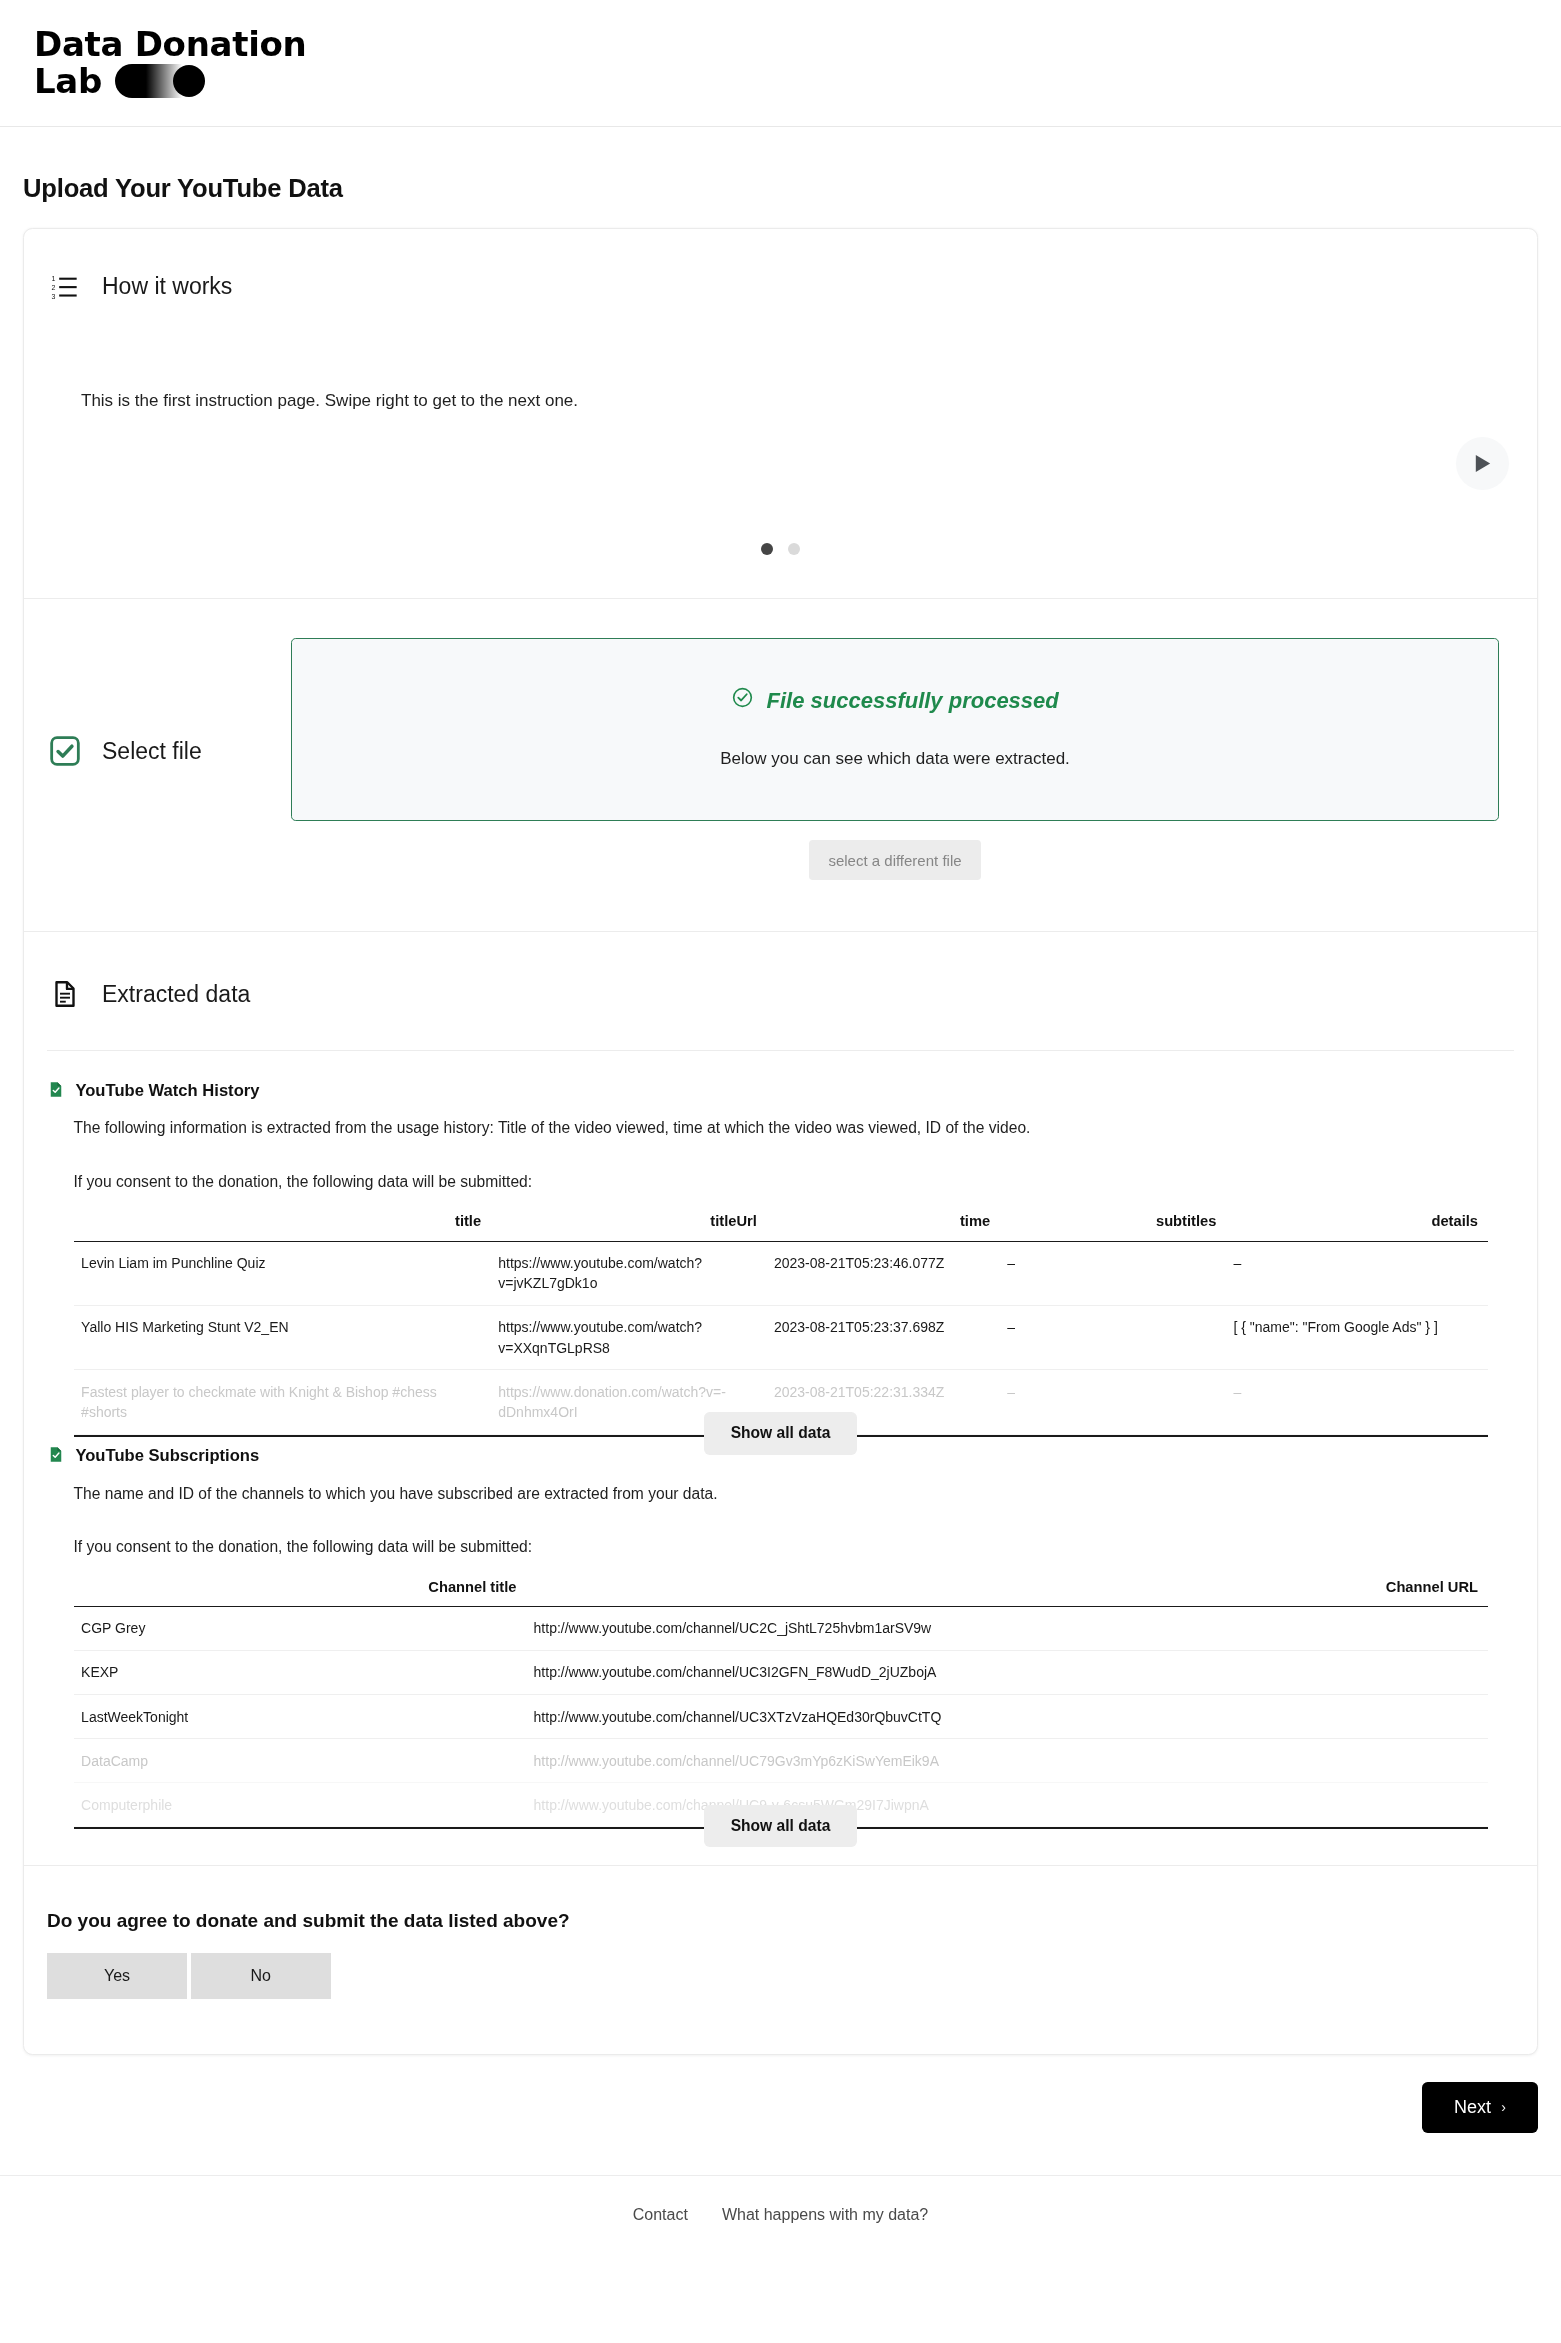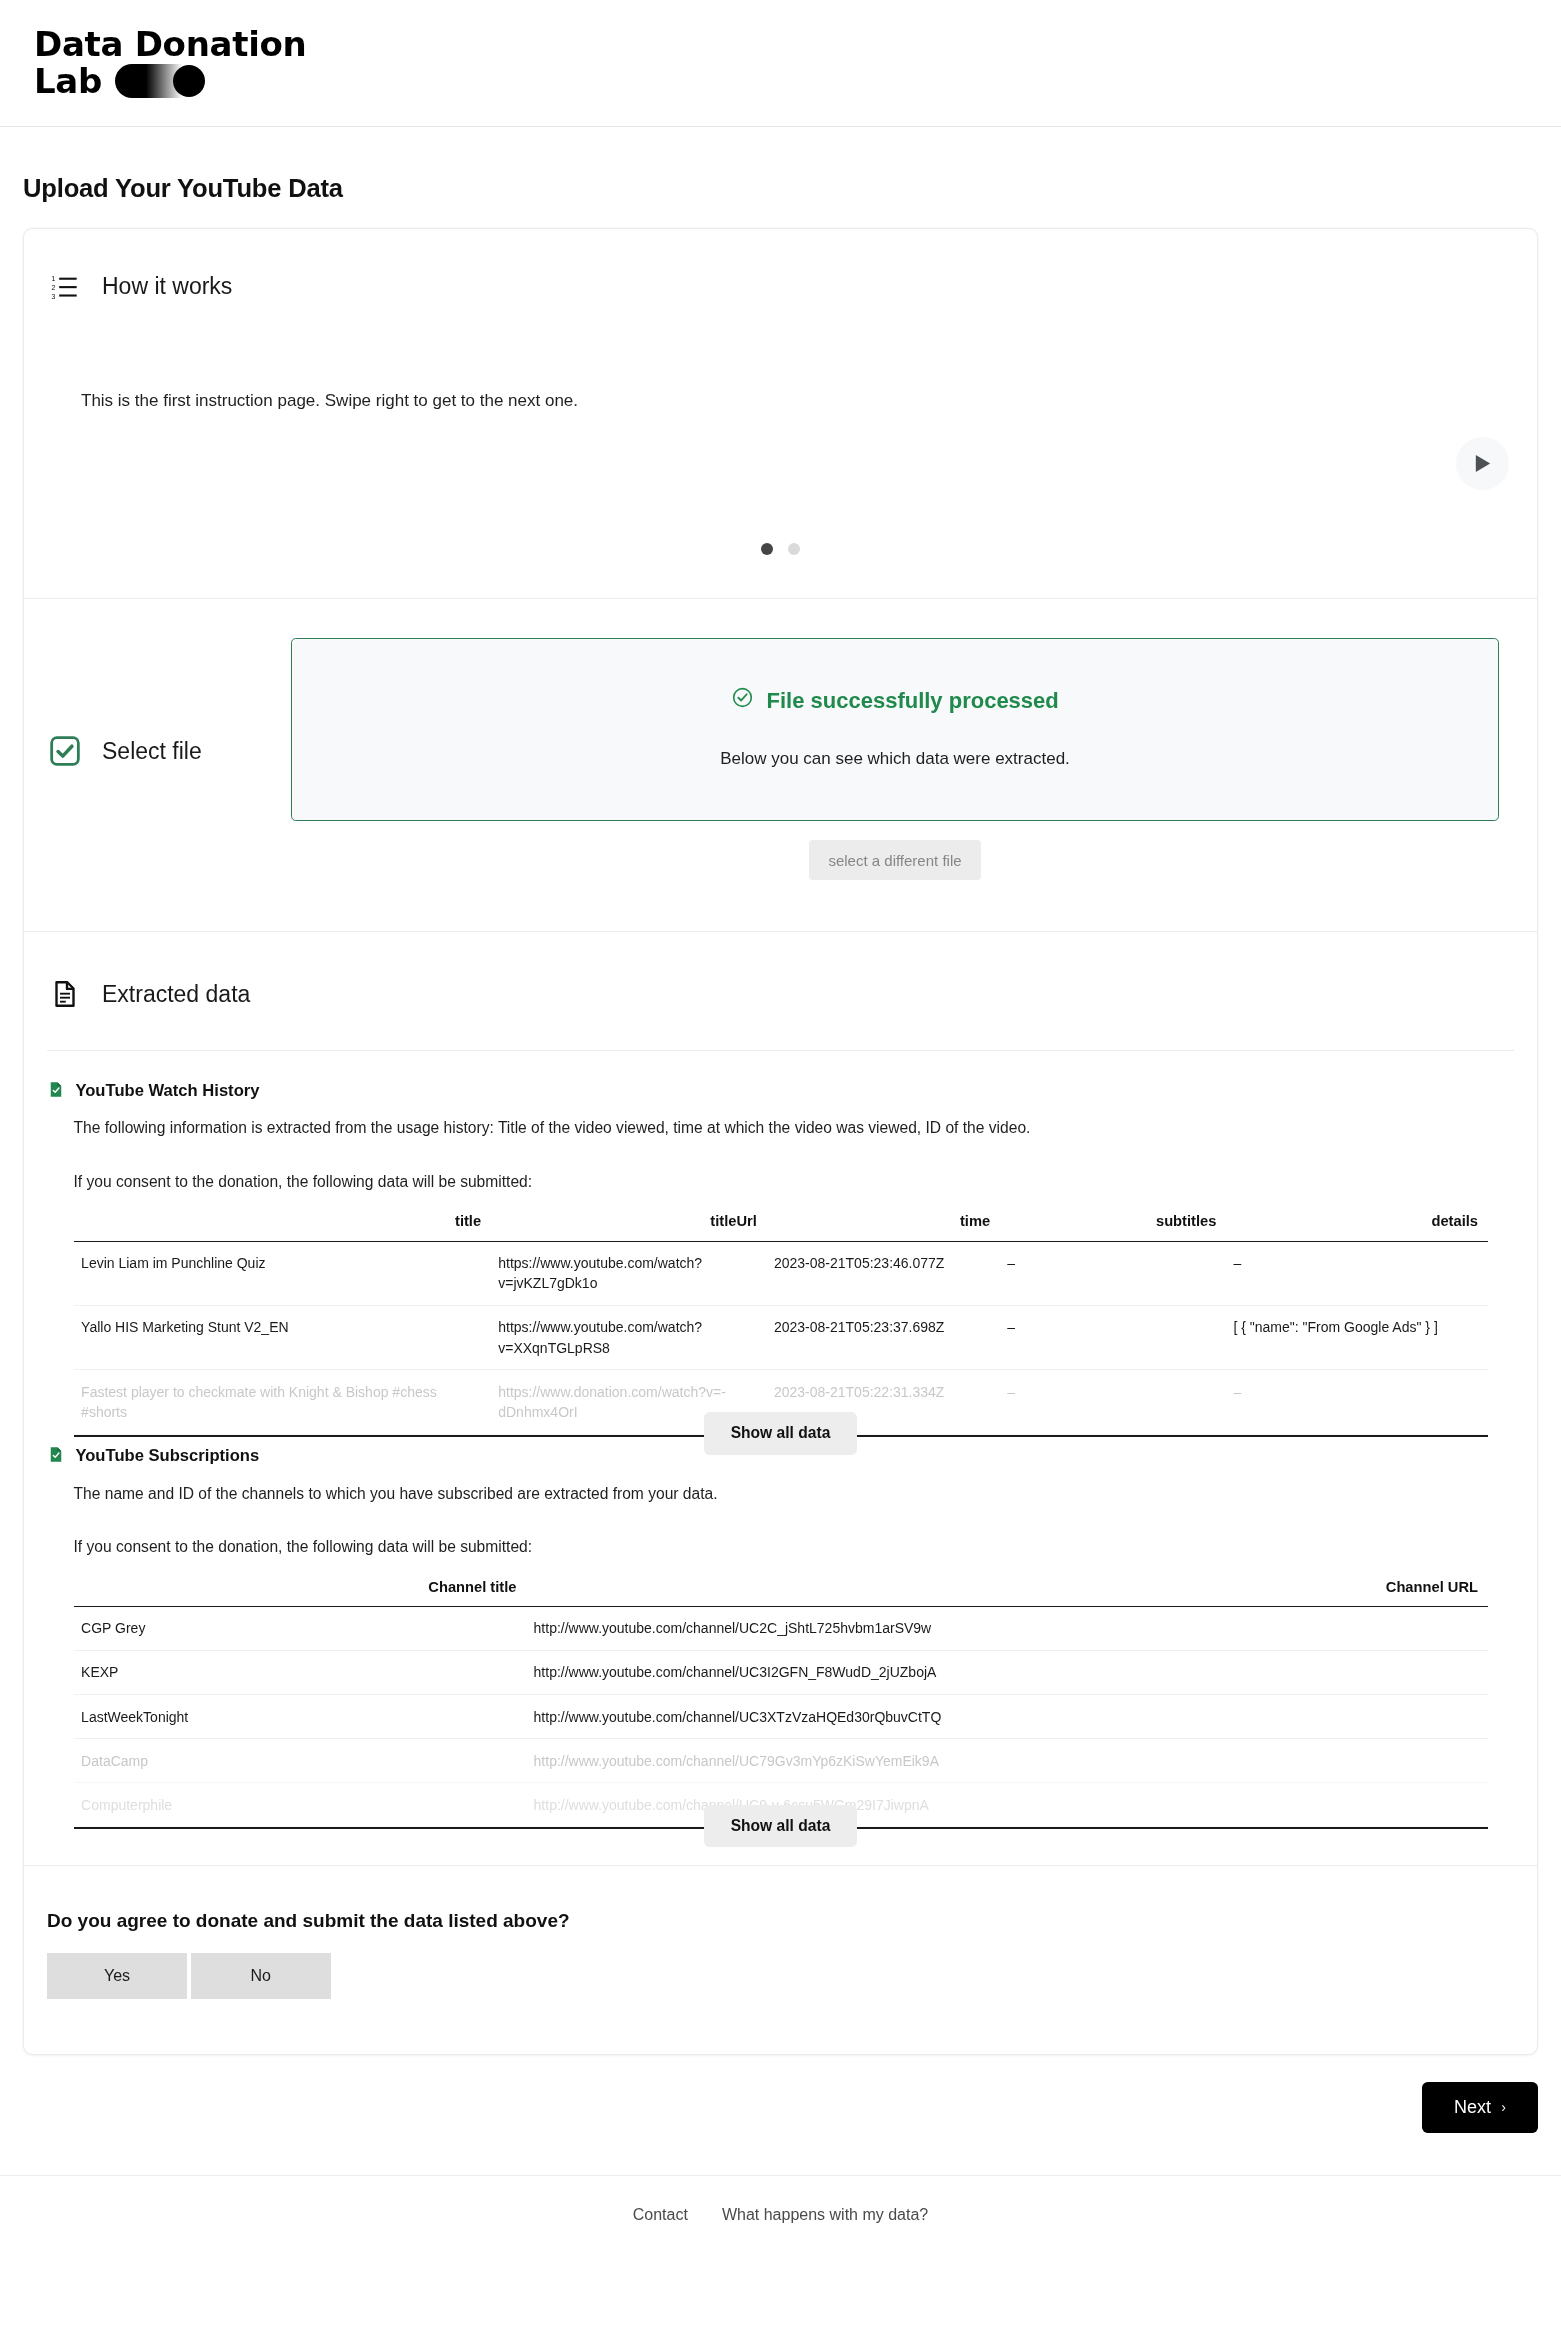--- a/index.html
+++ b/index.html
@@ -128,6 +128,7 @@
     color: #1f8a4c;
     font-size: 22px;
     font-weight: 700;
+    font-style: italic;
   }
   .success-sub {
     margin-top: 34px;

